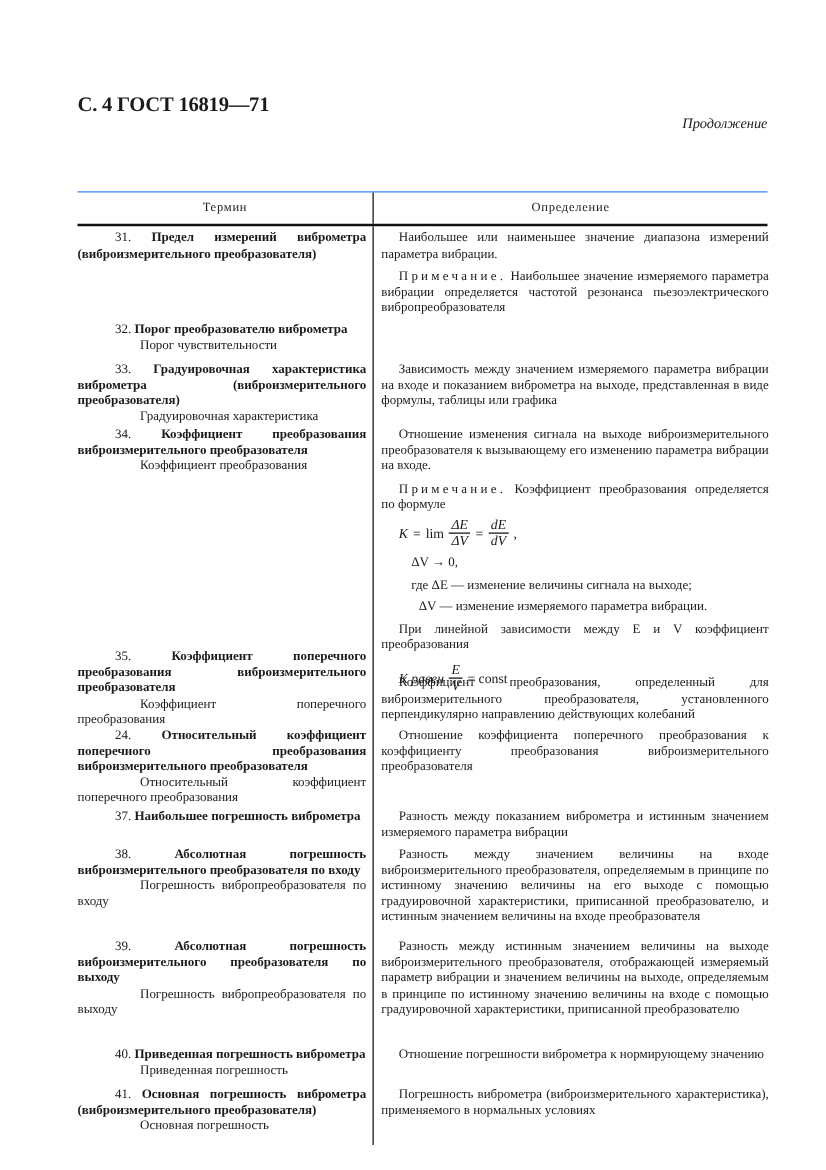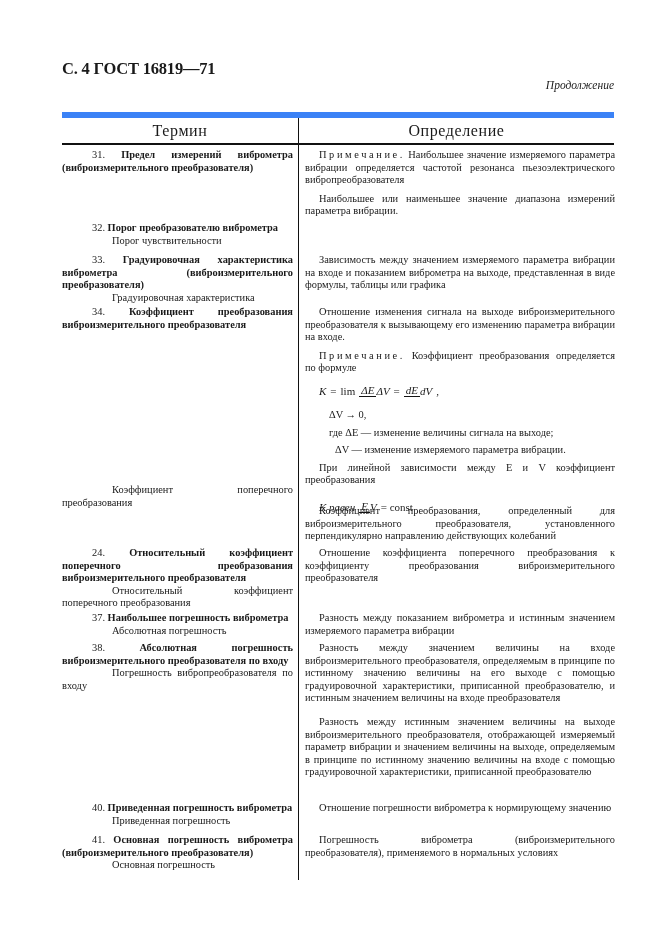--- a/index.html
+++ b/index.html
@@ -5,7 +5,7 @@
   html, body { margin:0; padding:0; background:#fff; }
   body { width:661px; height:936px; position:relative; overflow:hidden;
          font-family:"Liberation Serif", "DejaVu Serif", serif; color:#1a1a1a; }
-  .page-header { position:absolute; left:62px; top:59px; font-weight:bold; font-size:16.5px; letter-spacing:-0.2px; }
+  .page-header { position:absolute; left:62px; top:74px; font-weight:bold; font-size:16.5px; letter-spacing:-0.2px; }
   .continuation { position:absolute; right:47px; top:79px; font-style:italic; font-size:11.5px; }
   .table { position:absolute; left:62px; top:112px; width:552px; }
   .hdr { display:flex; border-top:6px solid #3b82f6; border-bottom:2.5px solid #111; height:25px; font-size:16px; letter-spacing:0.6px; }

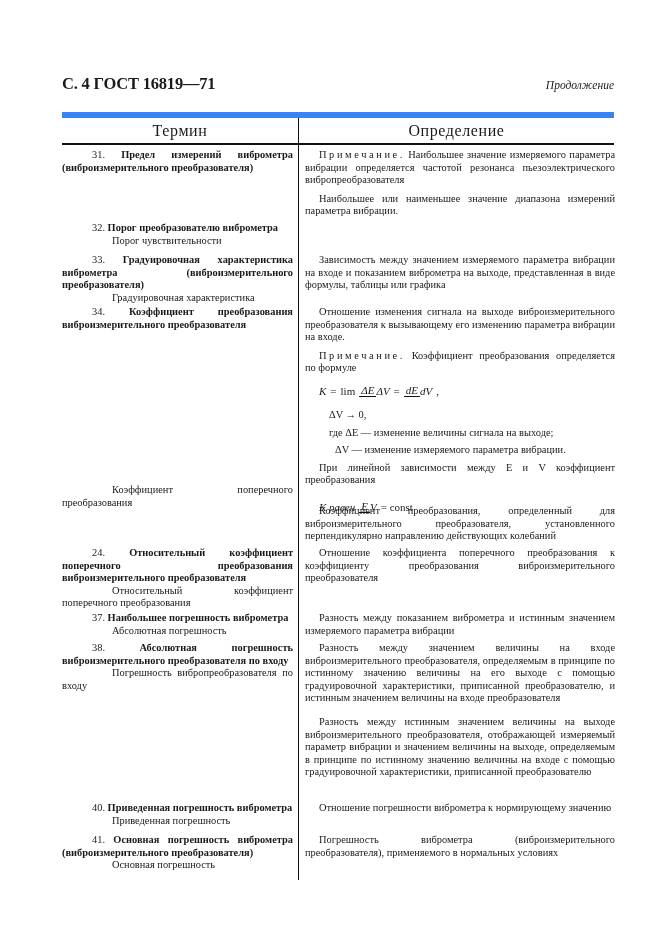--- a/index.html
+++ b/index.html
@@ -6,7 +6,7 @@
   body { width:661px; height:936px; position:relative; overflow:hidden;
          font-family:"Liberation Serif", "DejaVu Serif", serif; color:#1a1a1a; }
   .page-header { position:absolute; left:62px; top:74px; font-weight:bold; font-size:16.5px; letter-spacing:-0.2px; }
-  .continuation { position:absolute; right:47px; top:79px; font-style:italic; font-size:11.5px; }
+  .continuation { position:absolute; right:47px; top:93px; font-style:italic; font-size:11.5px; }
   .table { position:absolute; left:62px; top:112px; width:552px; }
   .hdr { display:flex; border-top:6px solid #3b82f6; border-bottom:2.5px solid #111; height:25px; font-size:16px; letter-spacing:0.6px; }
   .hdr div { display:flex; align-items:center; justify-content:center; }

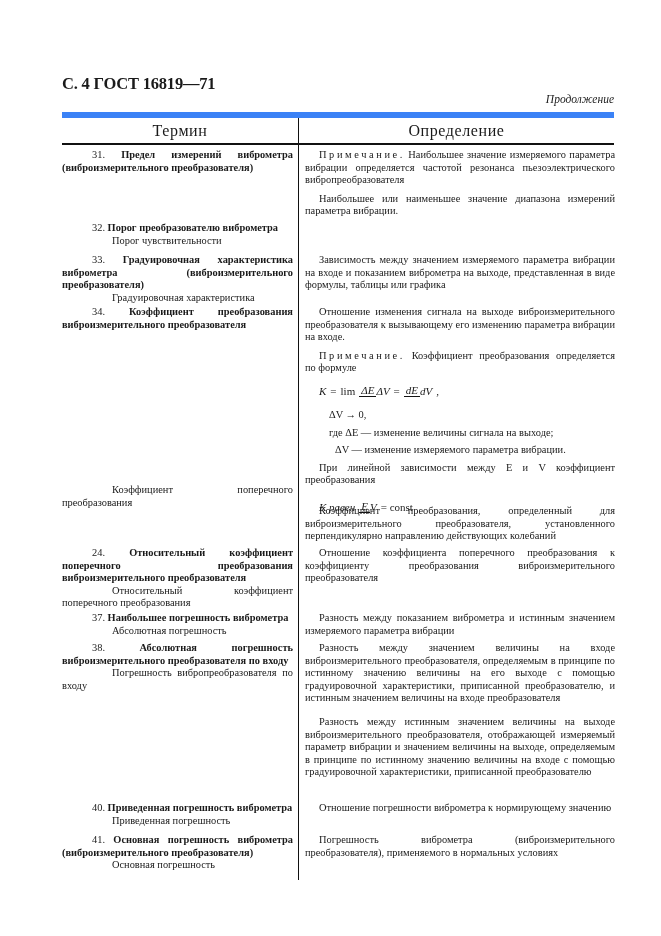--- a/index.html
+++ b/index.html
@@ -8,7 +8,7 @@
   .page-header { position:absolute; left:62px; top:74px; font-weight:bold; font-size:16.5px; letter-spacing:-0.2px; }
   .continuation { position:absolute; right:47px; top:93px; font-style:italic; font-size:11.5px; }
   .table { position:absolute; left:62px; top:112px; width:552px; }
-  .hdr { display:flex; border-top:6px solid #3b82f6; border-bottom:2.5px solid #111; height:25px; font-size:16px; letter-spacing:0.6px; }
+  .hdr { display:flex; border-top:1px solid #3b82f6; border-bottom:2.5px solid #111; height:25px; font-size:10px; letter-spacing:0.6px;margin-top:41px; }
   .hdr div { display:flex; align-items:center; justify-content:center; }
   .hdr .c1 { width:236px; border-right:1.3px solid #111; }
   .hdr .c2 { flex:1; }

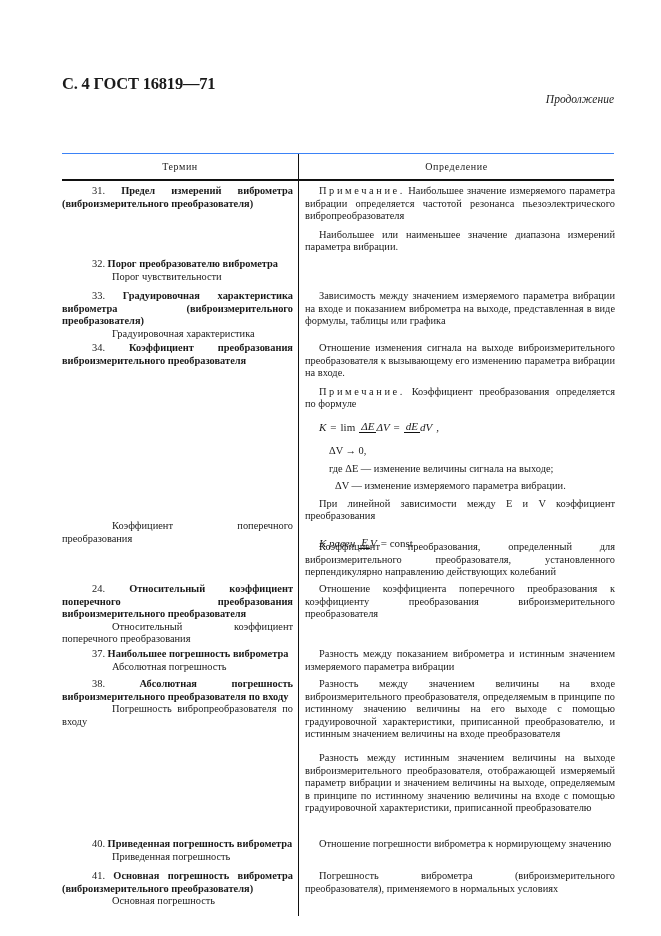--- a/index.html
+++ b/index.html
@@ -49,8 +49,8 @@
         <span class="first"><span>31.</span> <span class="main">Предел измерений виброметра (виброизмерительного преобразователя)</span></span>
       </div>
       <div class="def">
+        <p>Наибольшее или наименьшее значение диапазона измерений параметра вибрации.</p>
         <p><span class="spaced">Примечание.</span> <span>Наибольшее значение измеряемого параметра вибрации определяется частотой резонанса пьезоэлектрического вибропреобразователя</span></p>
-        <p>Наибольшее или наименьшее значение диапазона измерений параметра вибрации.</p>
       </div>
     </div>
 

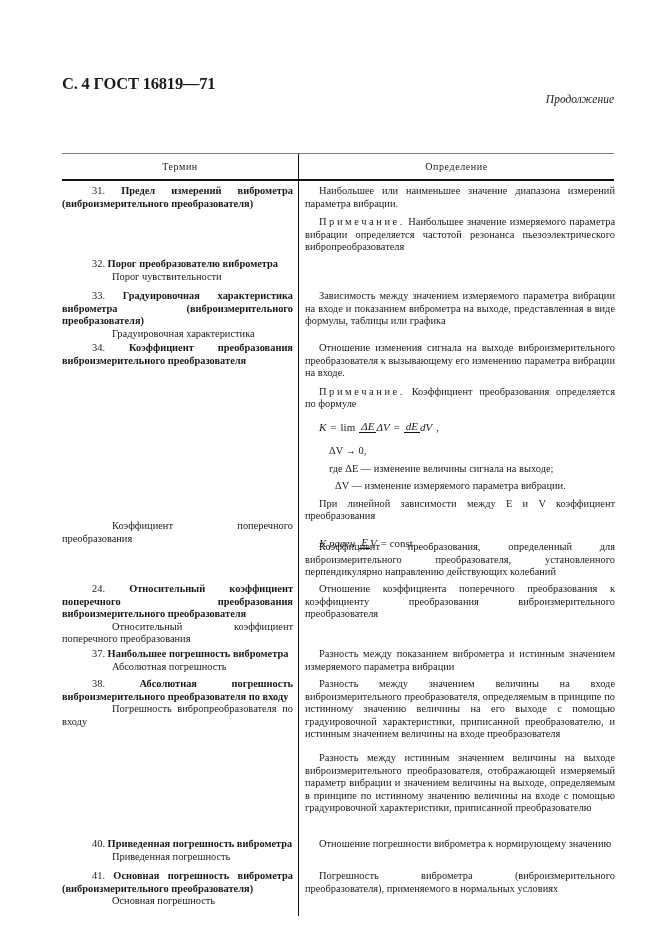--- a/index.html
+++ b/index.html
@@ -74,6 +74,7 @@
     <div class="row" style="top:161px">
       <div class="term">
         <span class="first"><span>34.</span> <span class="main">Коэффициент преобразования виброизмерительного преобразователя</span></span>
+        <span class="alt">Коэффициент преобразования</span>
       </div>
       <div class="def">
         <p>Отношение изменения сигнала на выходе виброизмерительного преобразователя к вызывающему его изменению параметра вибрации на входе.</p>

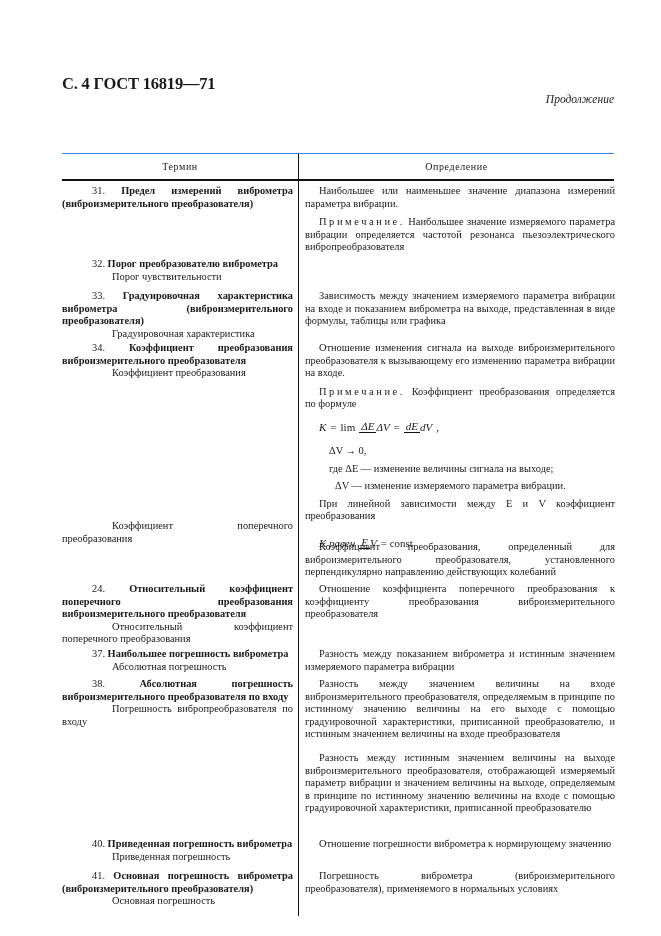--- a/index.html
+++ b/index.html
@@ -24,7 +24,7 @@
   .def p { margin:0 0 6px 0; text-indent:14px; }
   .spaced { letter-spacing:2.6px; }
   .formula { margin:2px 0 4px 14px; display:flex; align-items:center; font-style:italic; font-size:11px; height:28px; }
-  .frac { display:inline-flex; align-items:center; margin:0 4px; line-height:12px; }
+  .frac { display:inline-flex; flex-direction:column; align-items:center; margin:0 4px; line-height:12px; }
   .frac .n { border-bottom:1px solid #111; padding:0 2px; }
   .up { font-style:normal; }
   .ln { margin:0 0 5px 24px; }

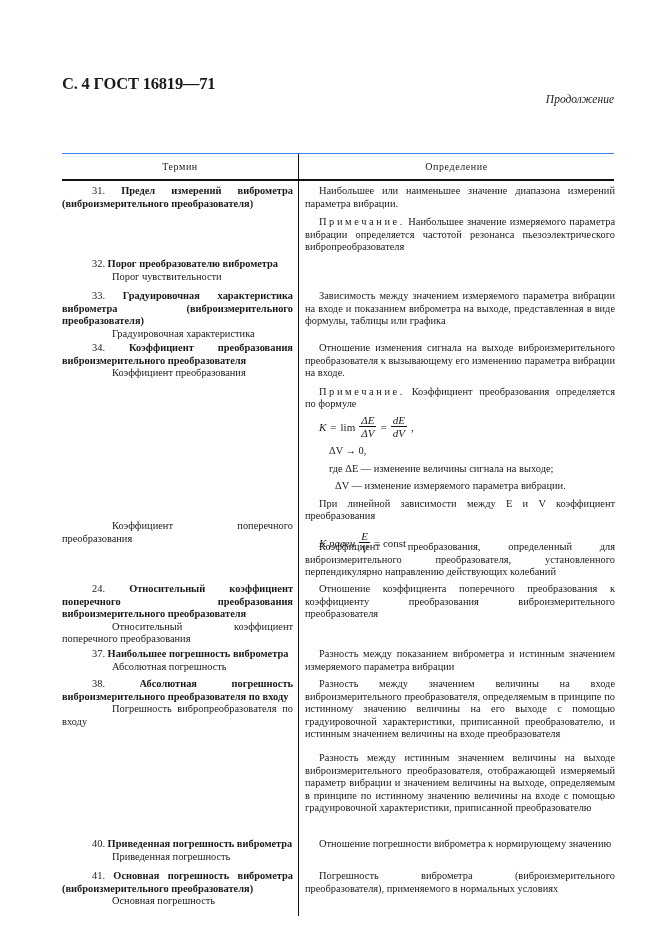--- a/index.html
+++ b/index.html
@@ -111,6 +111,7 @@
 
     <div class="row" style="top:339px">
       <div class="term">
+        <span class="first"><span>35.</span> <span class="main">Коэффициент поперечного преобразования виброизмерительного преобразователя</span></span>
         <span class="alt2">Коэффициент поперечного преобразования</span>
       </div>
       <div class="def" style="top:21px">

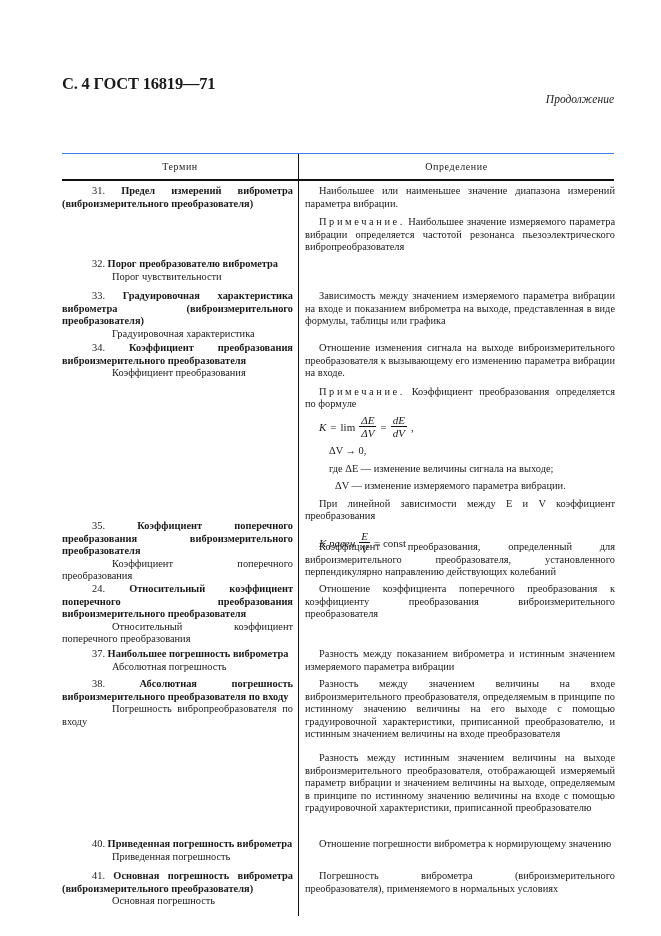--- a/index.html
+++ b/index.html
@@ -132,7 +132,6 @@
     <div class="row" style="top:467px">
       <div class="term">
         <span class="first"><span>37.</span> <span class="main">Наибольшее погрешность виброметра</span></span>
-        <span class="alt">Абсолютная погрешность</span>
       </div>
       <div class="def">
         <p>Разность между показанием виброметра и истинным значением измеряемого параметра вибрации</p>

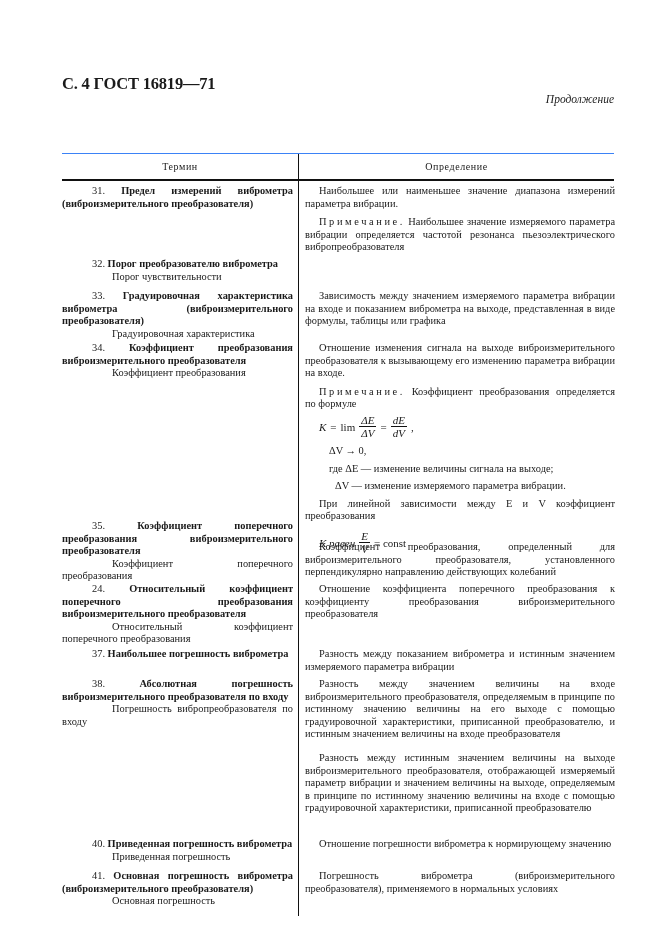--- a/index.html
+++ b/index.html
@@ -149,6 +149,10 @@
     </div>
 
     <div class="row" style="top:571px">
+      <div class="term">
+        <span class="first"><span>39.</span> <span class="main">Абсолютная погрешность виброизмерительного преобразователя по выходу</span></span>
+        <span class="alt2">Погрешность вибропреобразователя по выходу</span>
+      </div>
       <div class="def">
         <p>Разность между истинным значением величины на выходе виброизмерительного преобразователя, отображающей измеряемый параметр вибрации и значением величины на выходе, определяемым в принципе по истинному значению величины на входе с помощью градуировочной характеристики, приписанной преобразователю</p>
       </div>

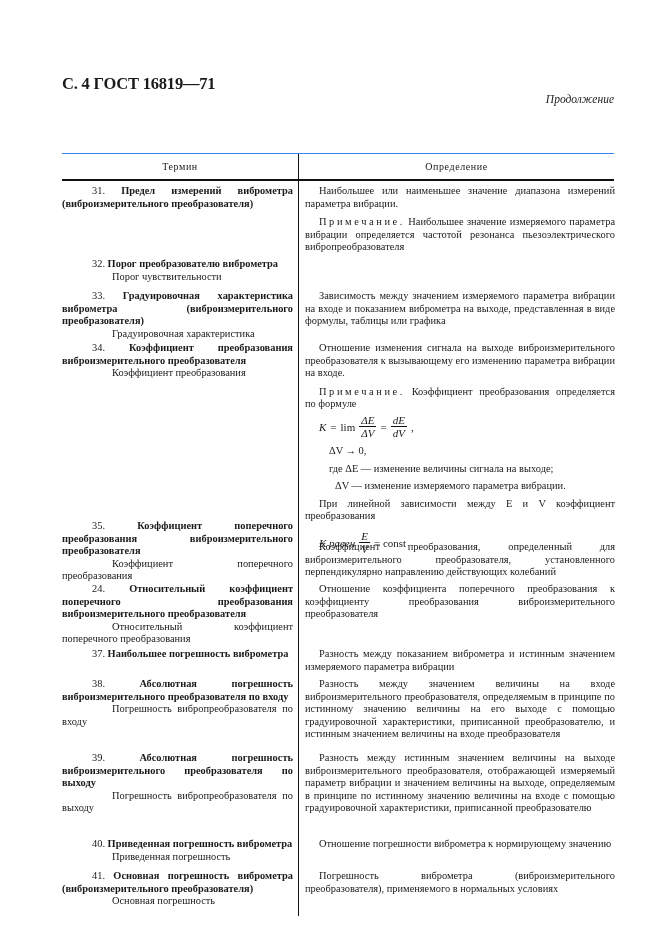--- a/index.html
+++ b/index.html
@@ -174,7 +174,7 @@
         <span class="alt">Основная погрешность</span>
       </div>
       <div class="def">
-        <p>Погрешность виброметра (виброизмерительного преобразователя), применяемого в нормальных условиях</p>
+        <p>Погрешность виброметра (виброизмерительного характеристика), применяемого в нормальных условиях</p>
       </div>
     </div>
   </div>

